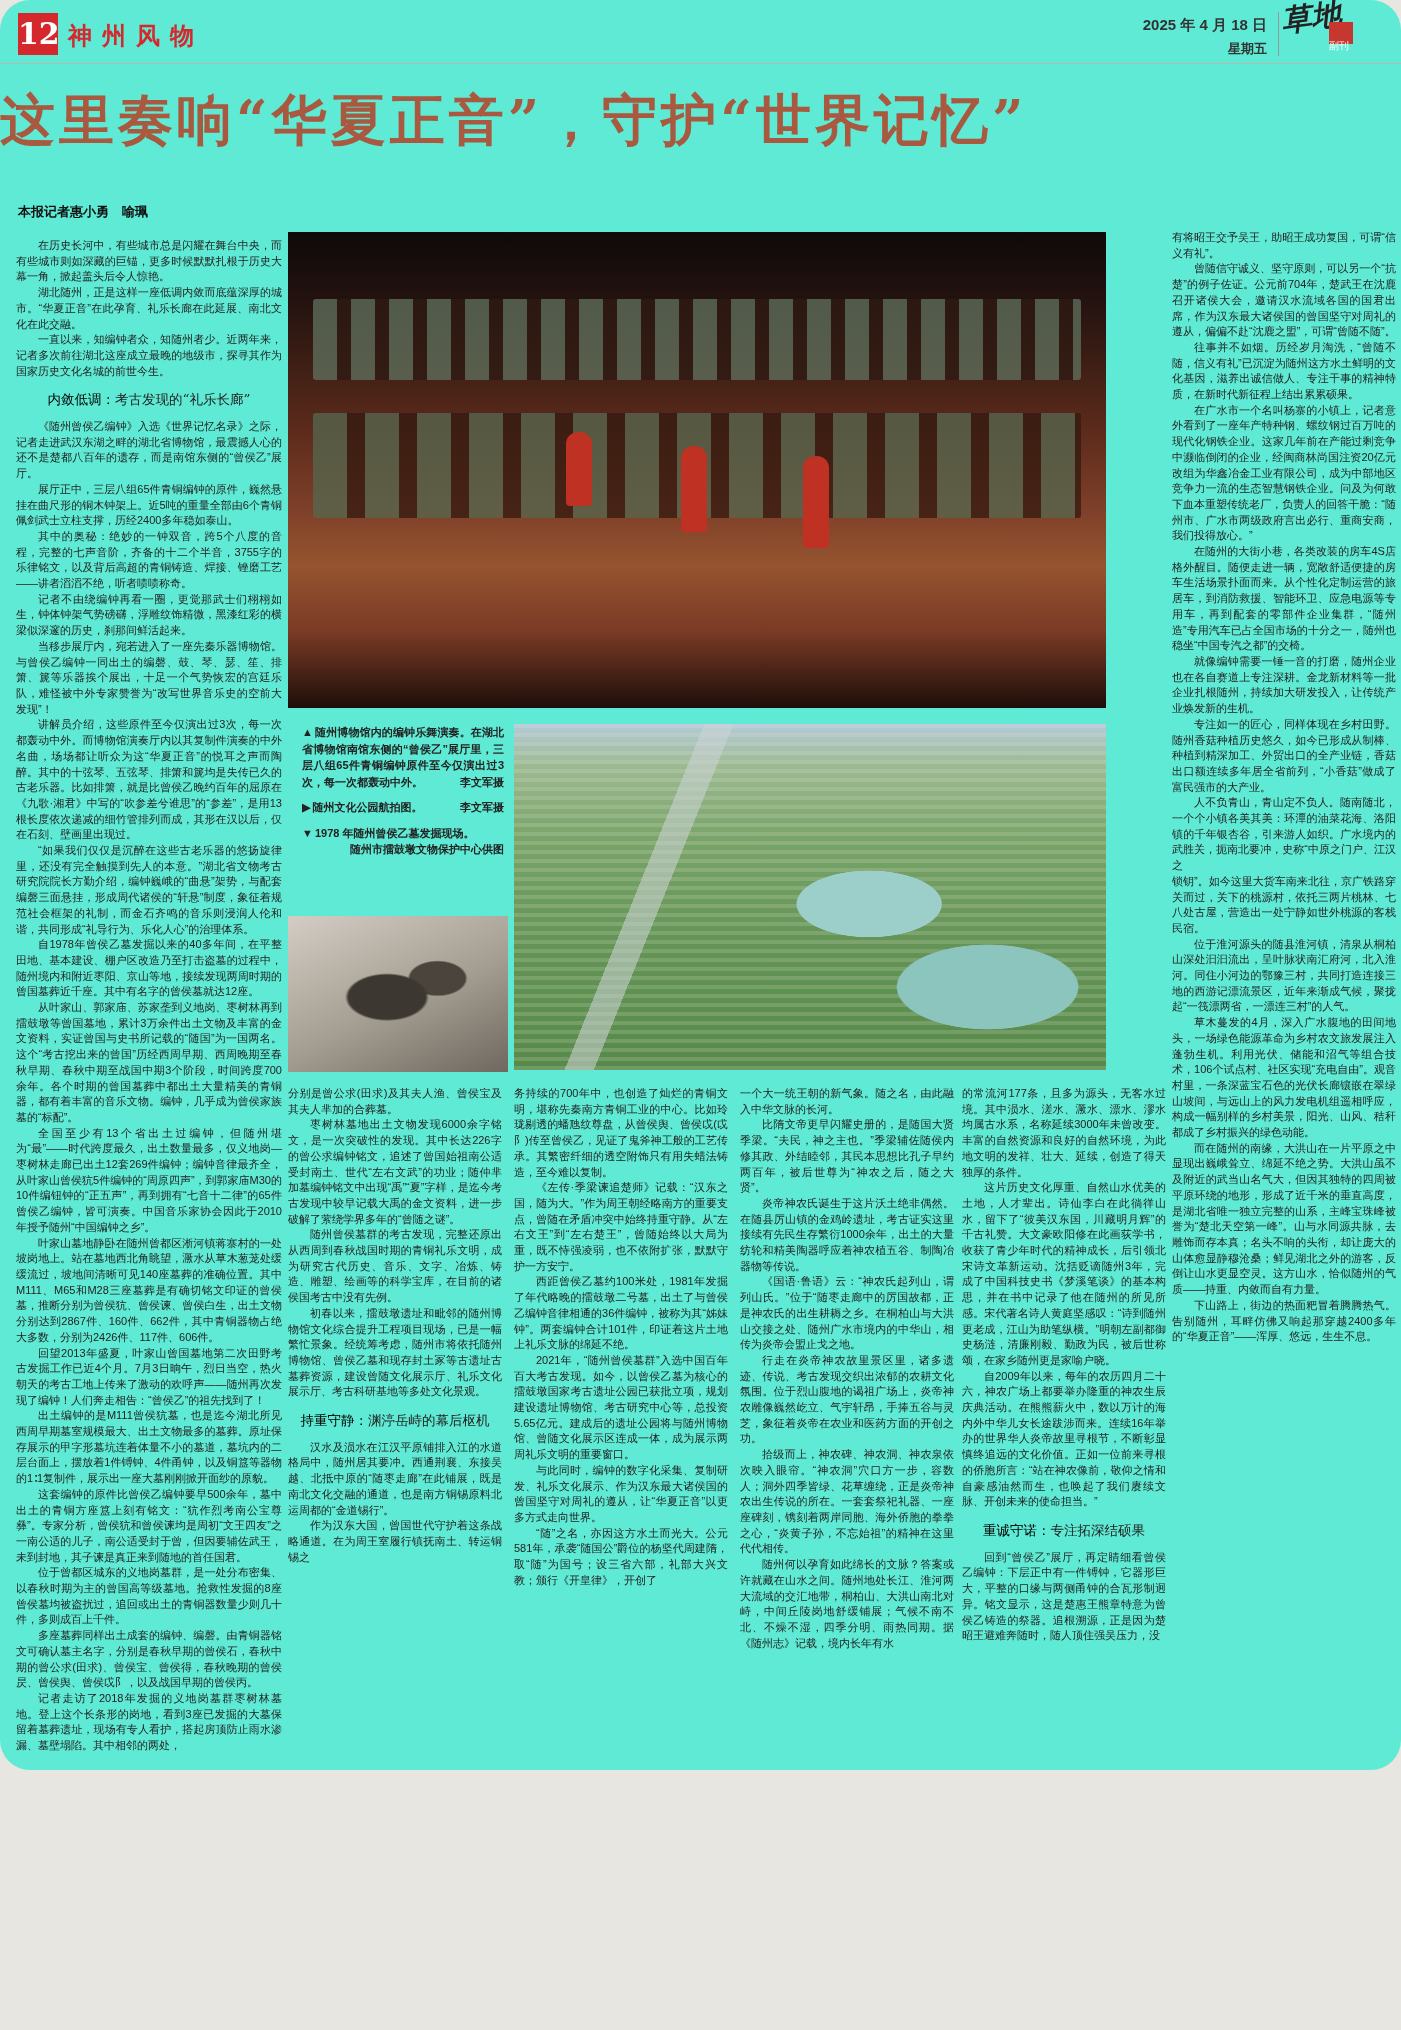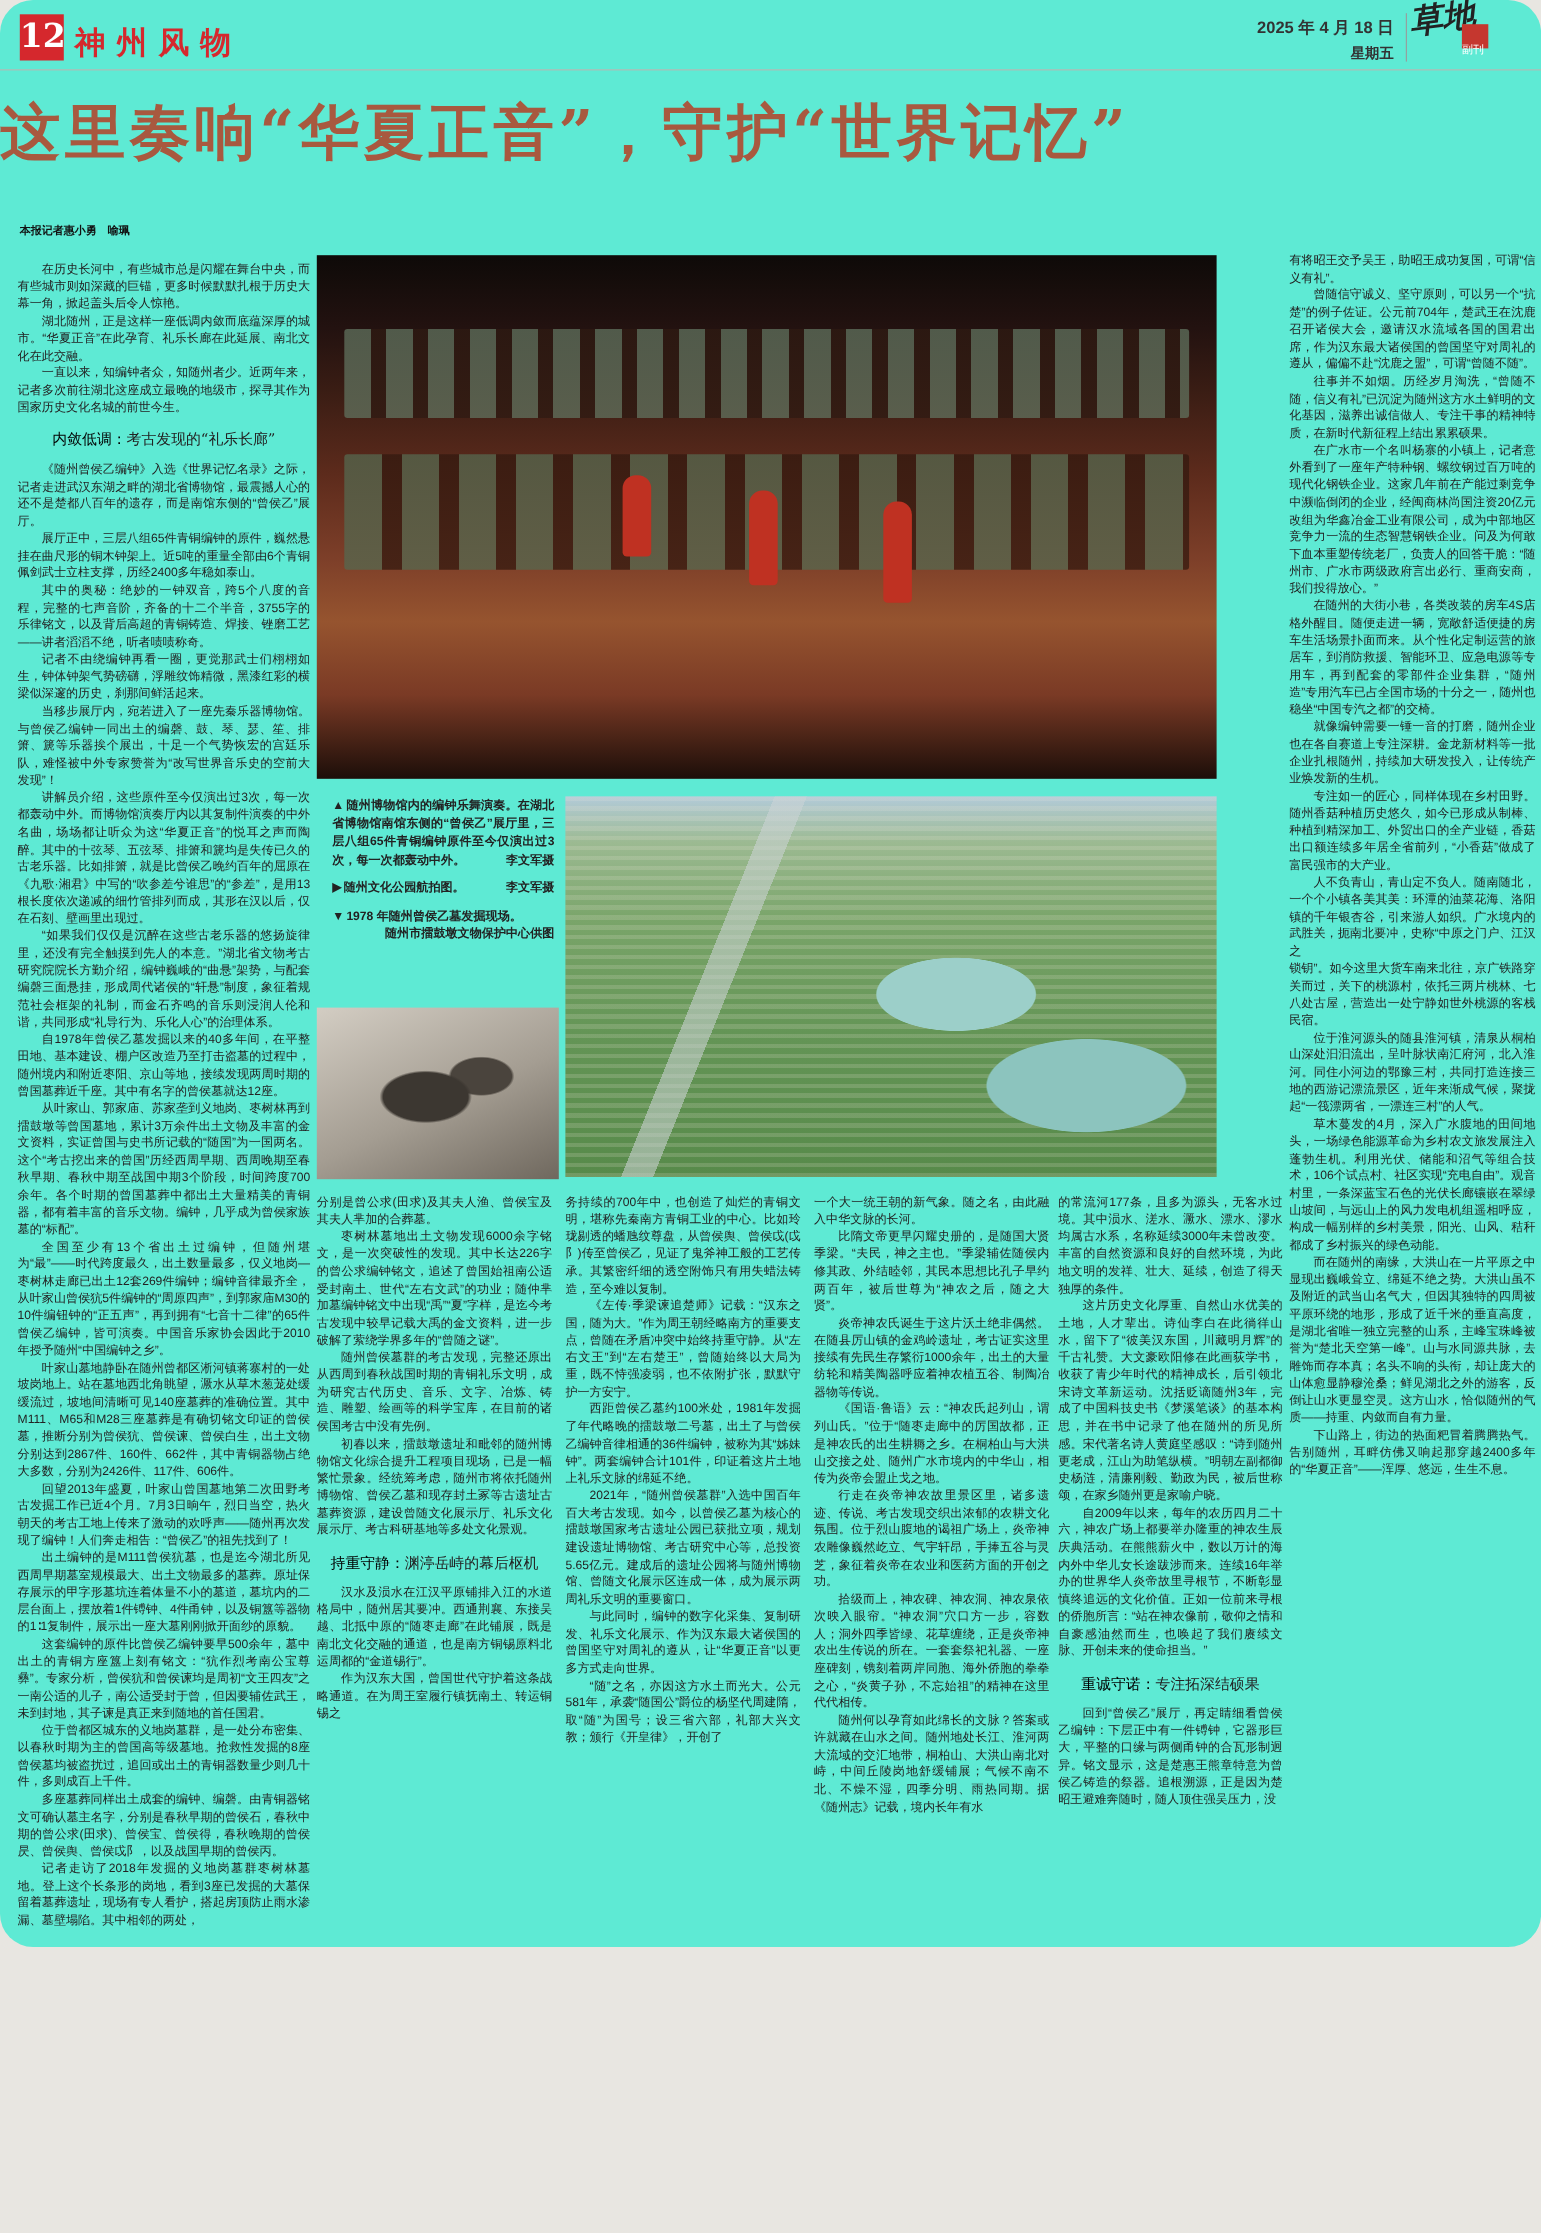--- a/index.html
+++ b/index.html
@@ -9,7 +9,7 @@
   .pagenum{position:absolute;left:18px;top:13px;width:40px;height:42px;background:#d5282d;
            color:#fff;font-size:30px;font-weight:bold;text-align:center;line-height:42px;
            font-family:"DejaVu Serif","Liberation Serif",serif;}
-  .section-title{position:absolute;left:68px;top:20px;font-size:28px;font-weight:bold;color:#d5282d;
+  .section-title{position:absolute;left:68px;top:20px;font-size:24px;font-weight:bold;color:#d5282d;
            letter-spacing:10px;}
   .header-rule{position:absolute;left:0;top:63px;width:1401px;height:1px;background:#b9b7b2;}
   .dateblock{position:absolute;right:134px;top:16px;width:220px;text-align:right;color:#333;}

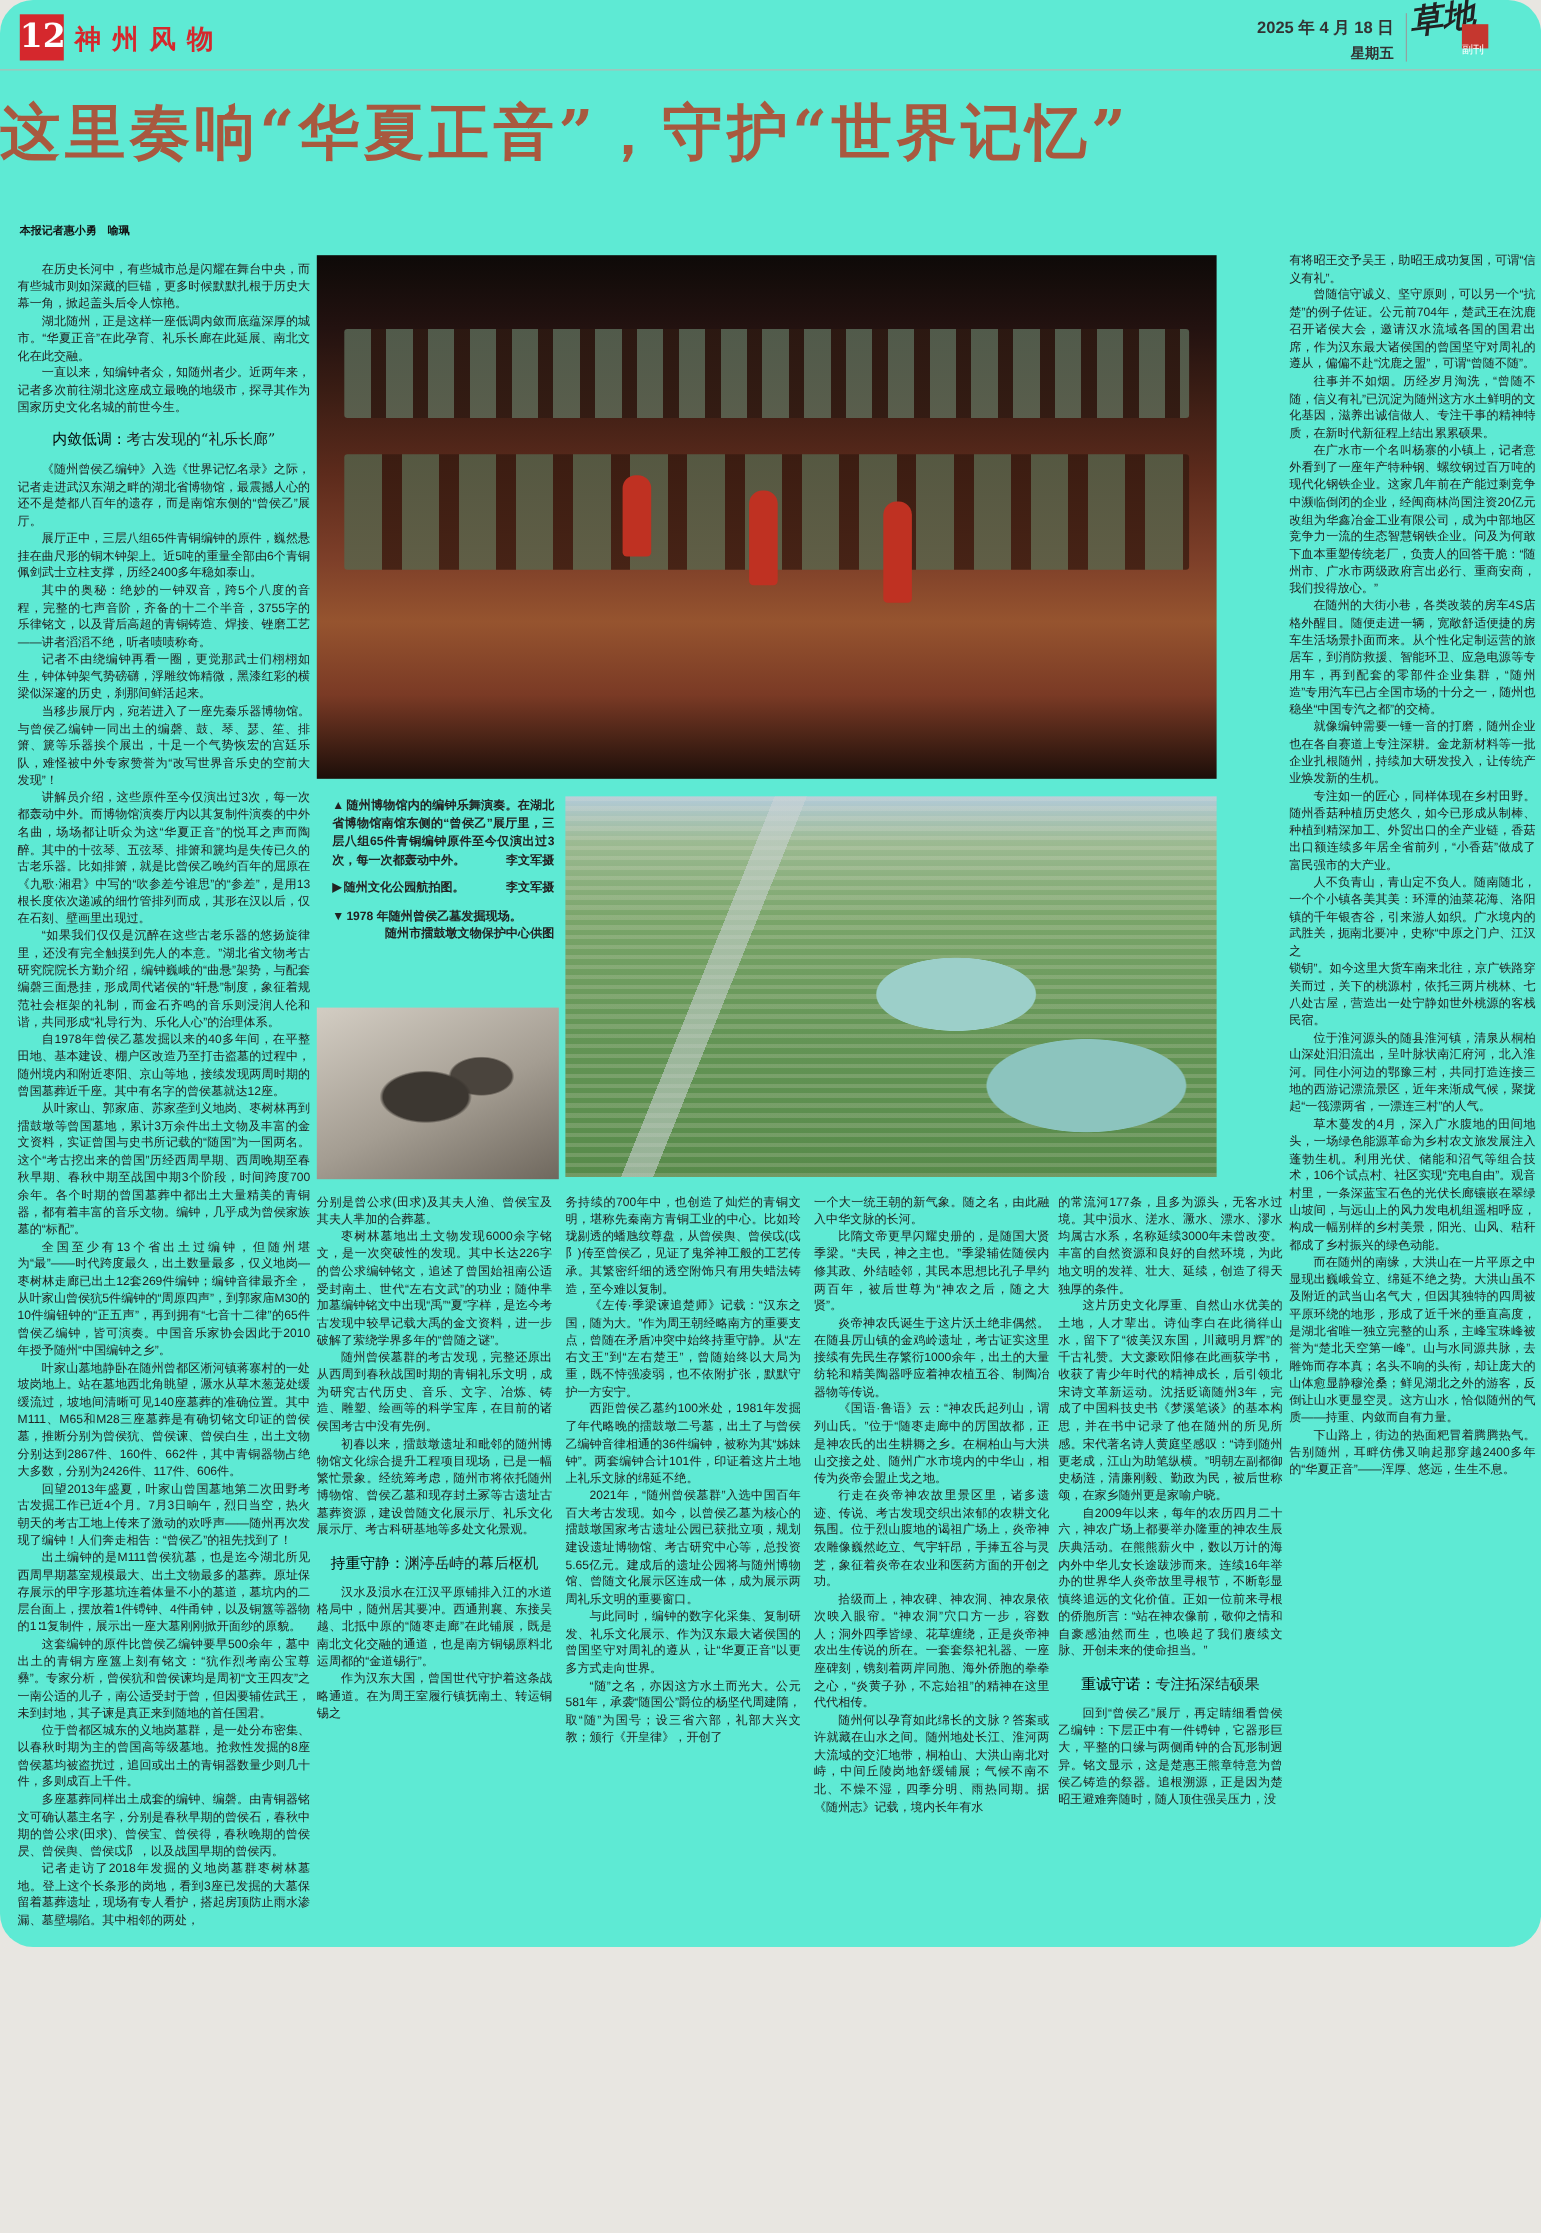--- a/index.html
+++ b/index.html
@@ -25,7 +25,7 @@
   .headline{position:absolute;left:0;top:84px;width:1401px;margin:0;text-align:left;
            font-size:55px;font-weight:bold;color:#a8593f;letter-spacing:4px;
            font-family:"DejaVu Serif","Liberation Serif",serif;}
-  .byline{position:absolute;left:18px;top:203px;font-size:10px;font-weight:bold;color:#111;}
+  .byline{position:absolute;left:18px;top:203px;font-size:13px;font-weight:bold;color:#111;}
   
   .col{position:absolute;overflow:hidden;font-size:11px;line-height:15.7px;text-align:justify;
        text-justify:inter-ideograph;color:#222;}

